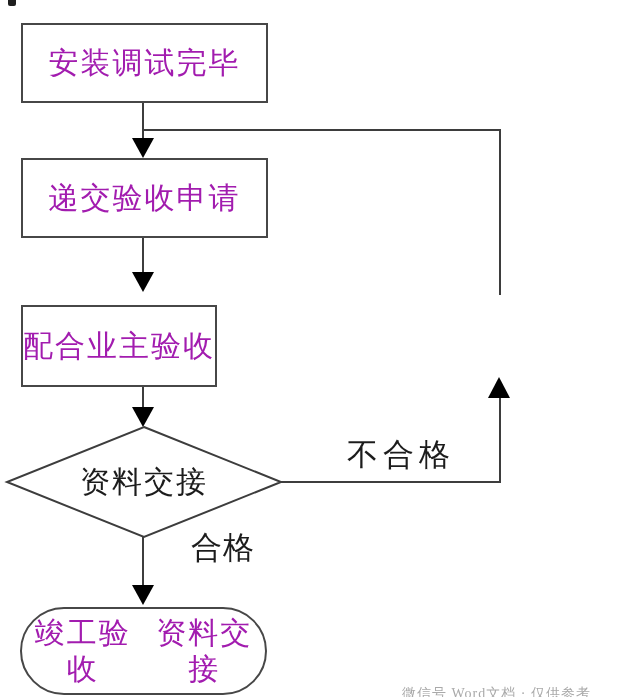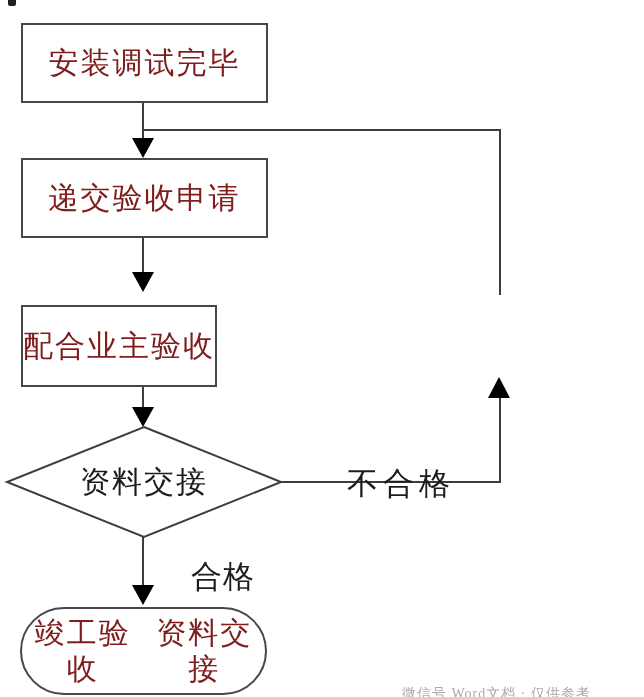--- a/index.html
+++ b/index.html
@@ -30,7 +30,7 @@
     align-items: center;
     justify-content: center;
     text-align: center;
-    color: #7f1d1d;
+    color: #a21caf;
     font-size: 30px;
     letter-spacing: 2px;
     line-height: 36px;

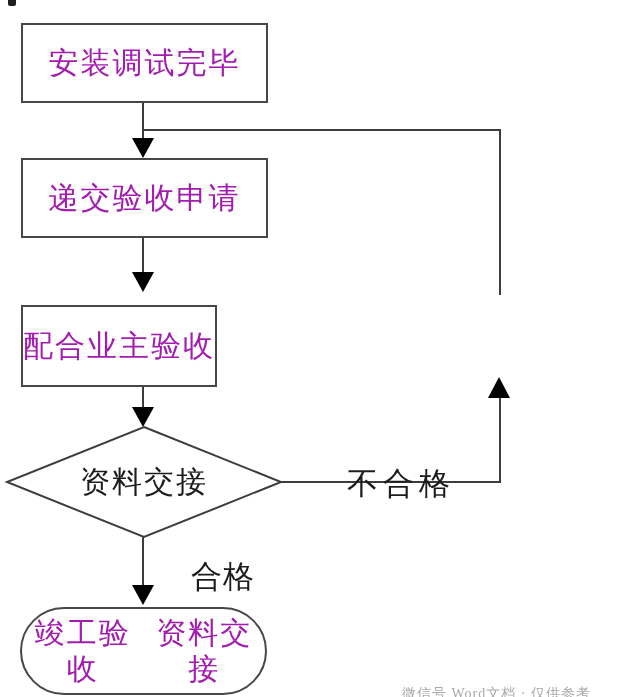--- a/index.html
+++ b/index.html
@@ -61,7 +61,6 @@
     color: #1c1c1c;
     font-size: 31px;
     white-space: nowrap;
-    margin-top: 29px;
   }
   .edge-label-pass { left: 191px; top: 527px; letter-spacing: 1px; font-family: Liberation Mono, monospace; }
   .edge-label-fail { left: 347px; top: 434px; letter-spacing: 5px; }

